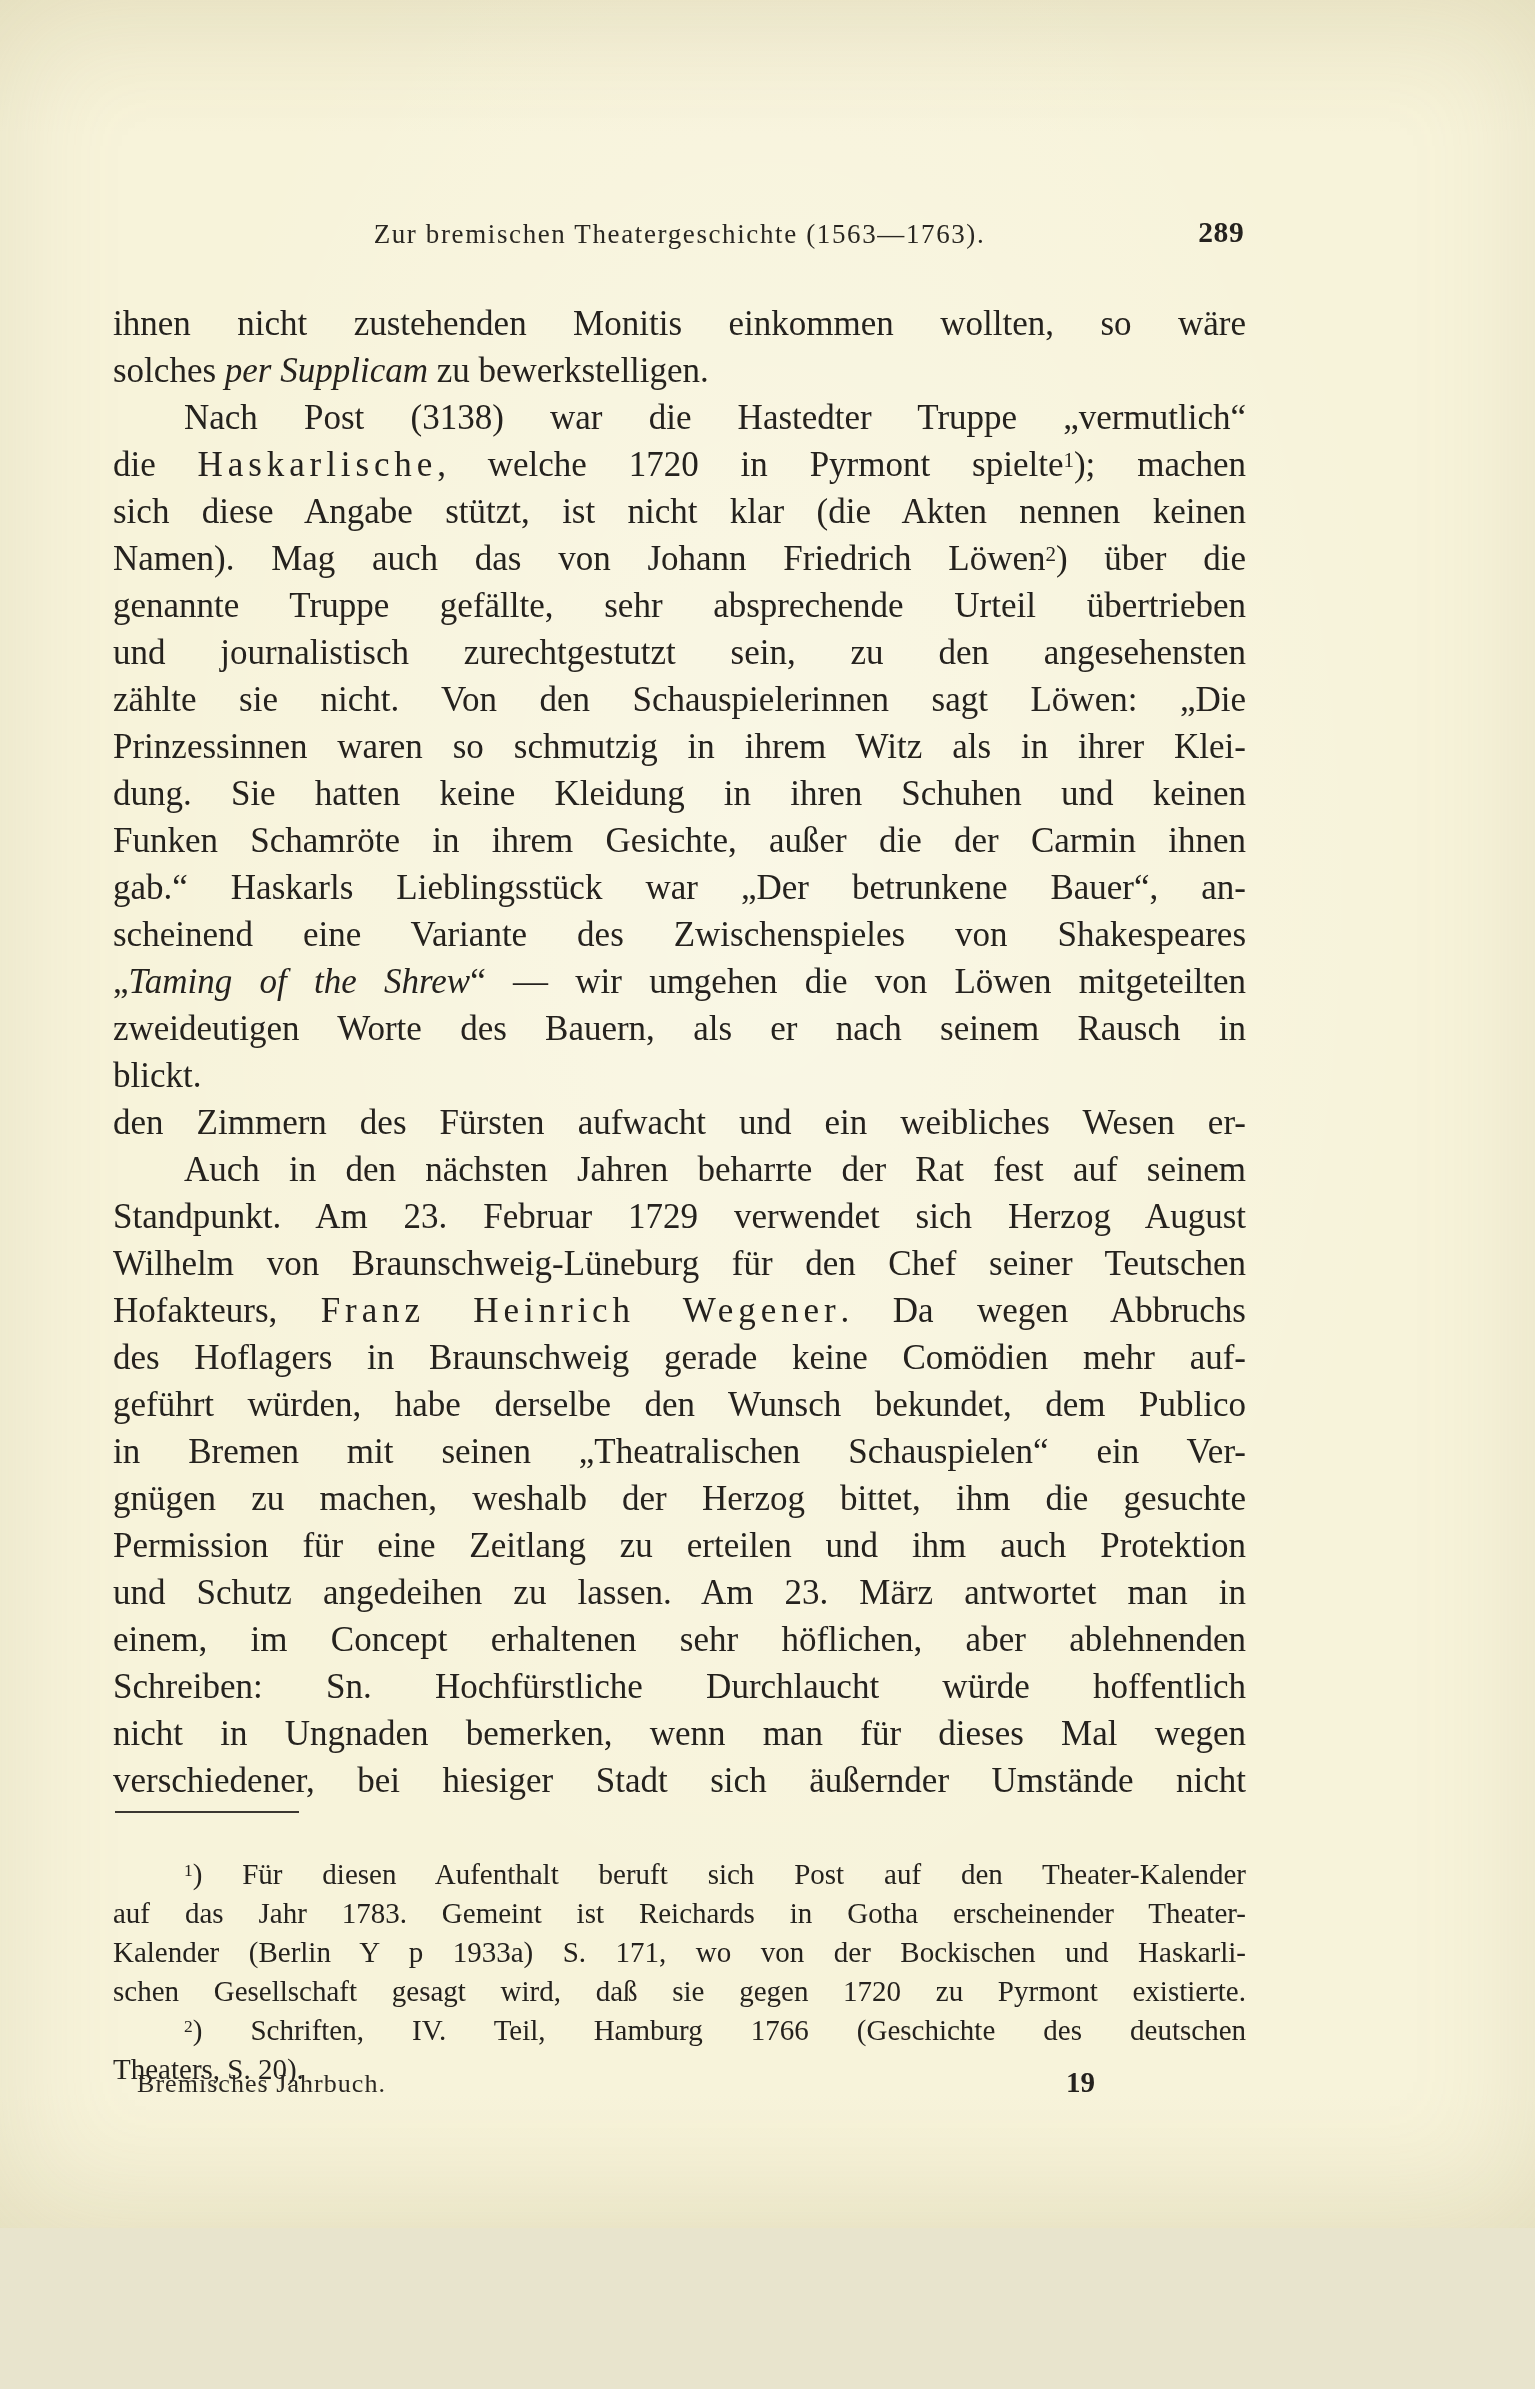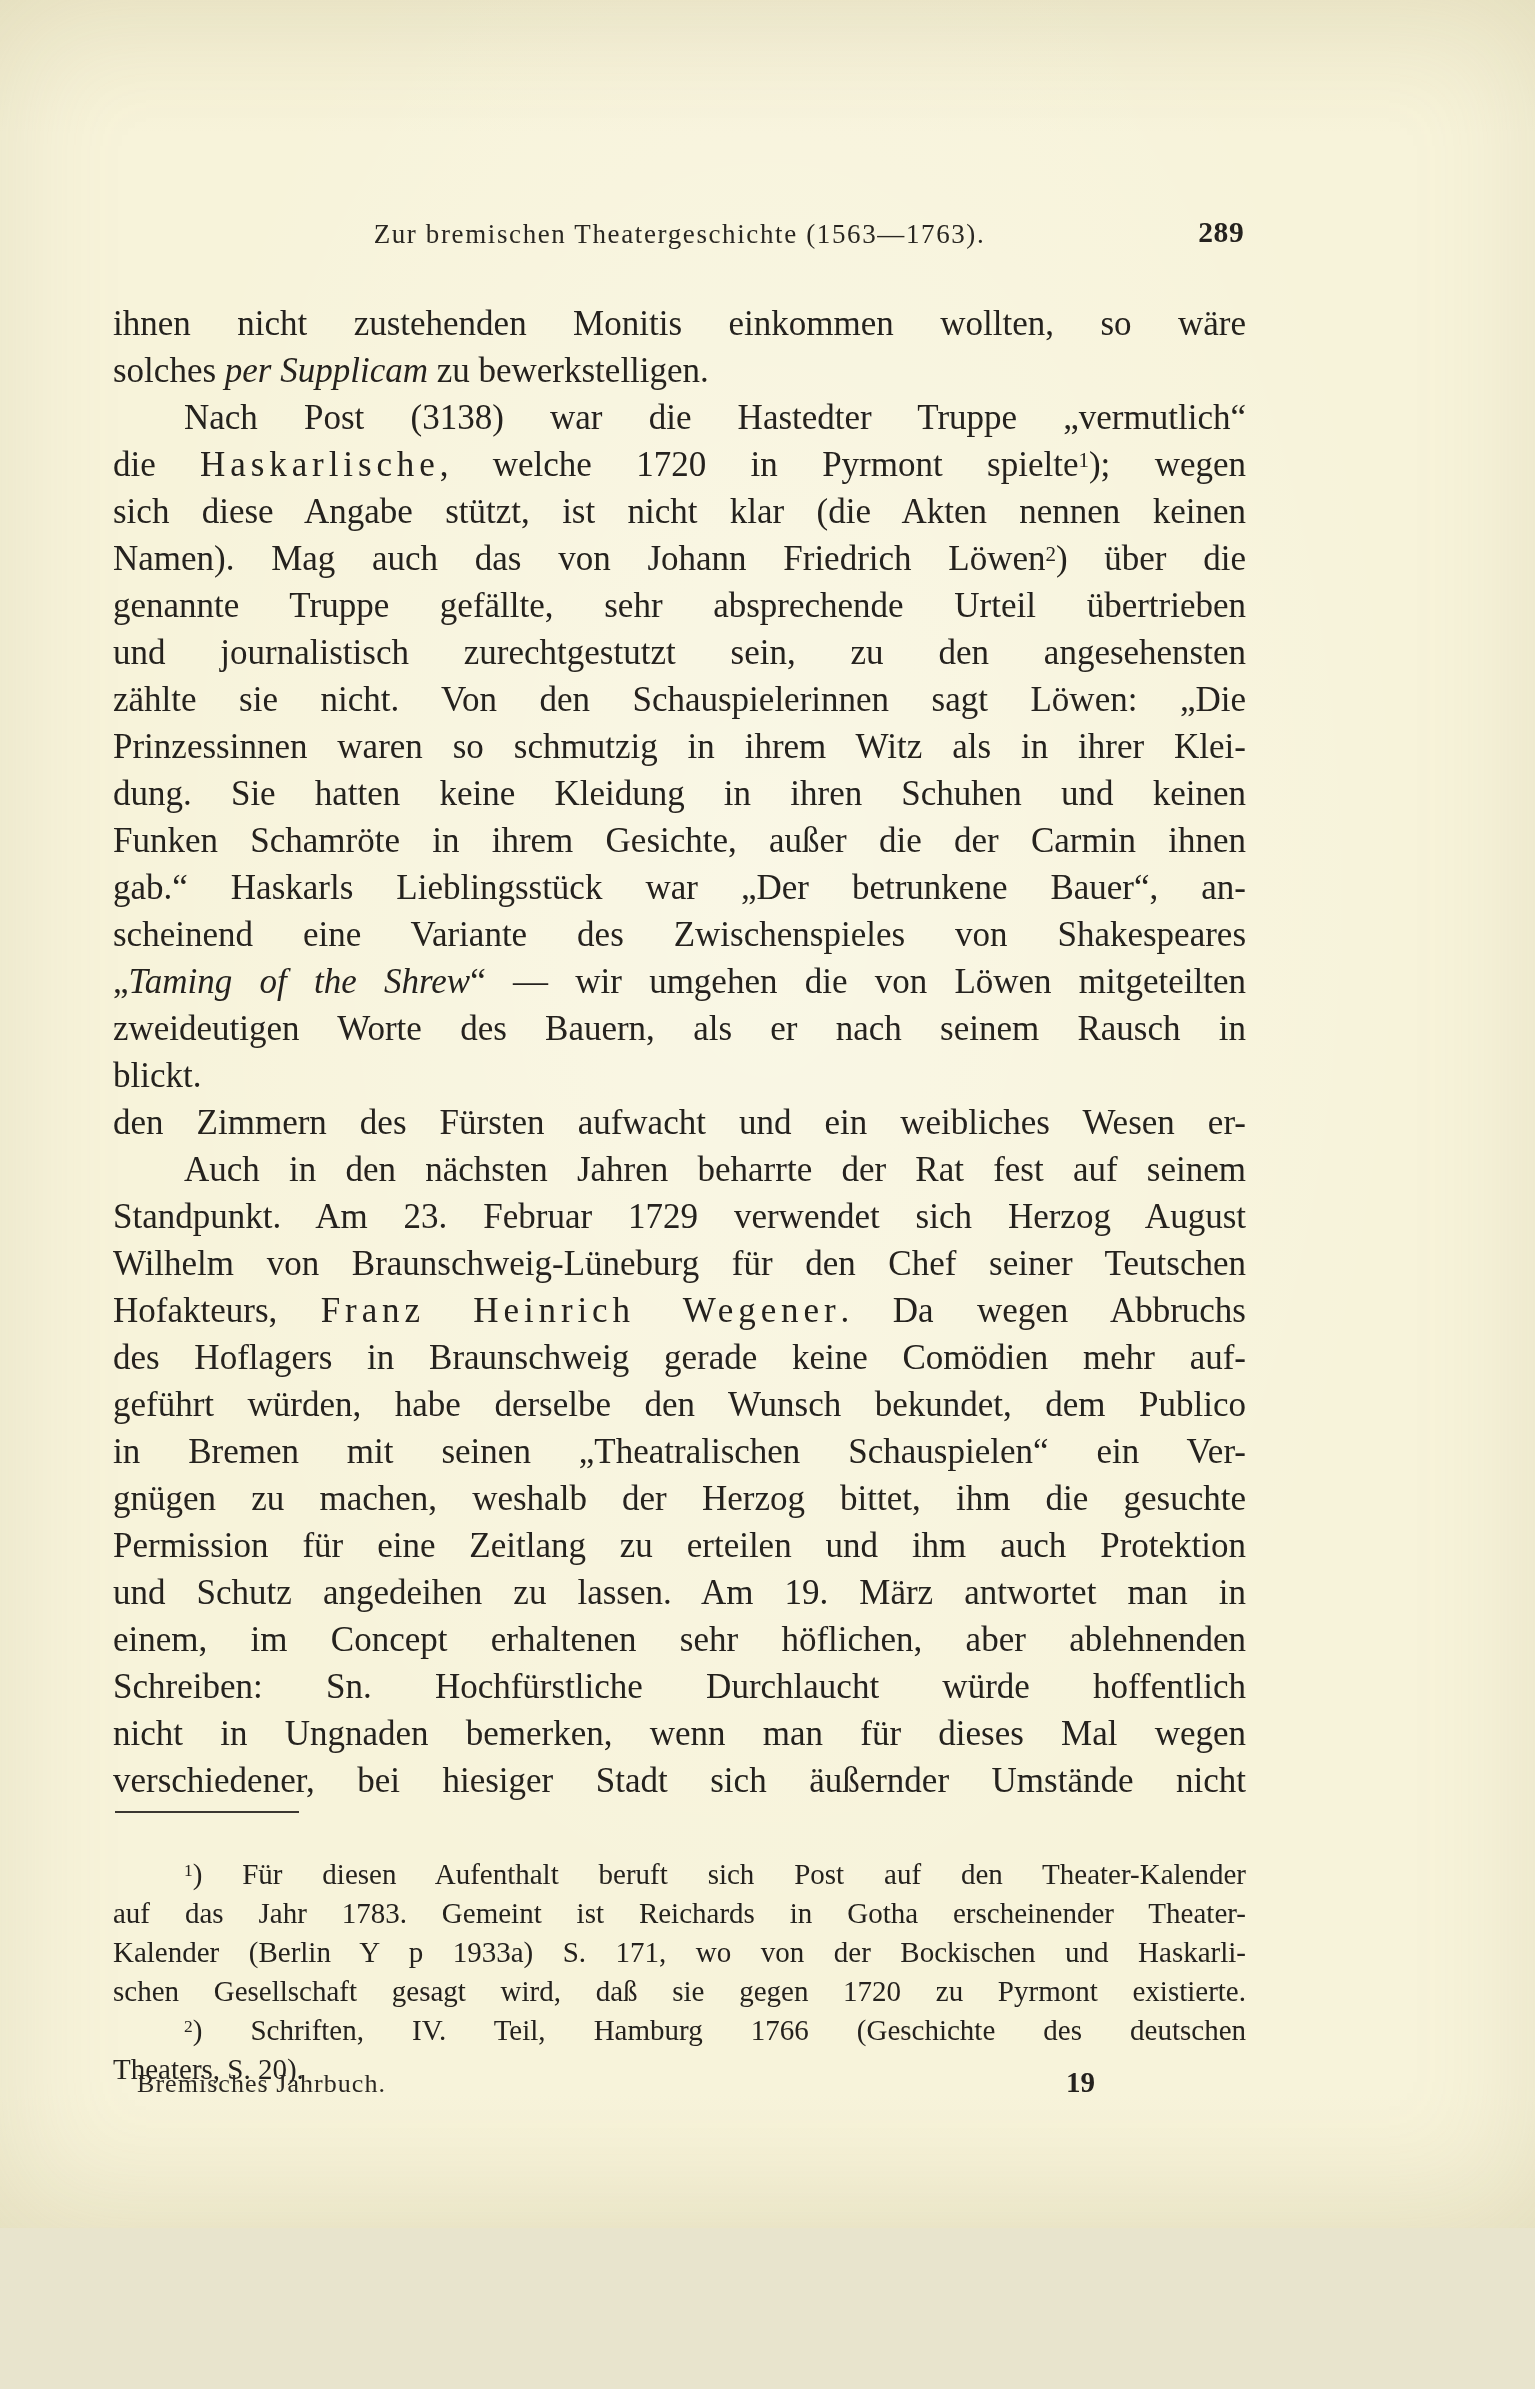--- a/index.html
+++ b/index.html
@@ -83,7 +83,7 @@
       <div class="t-line"><span>ihnen nicht zustehenden Monitis einkommen wollten, so wäre</span></div>
       <div class="t-line no-just"><span>solches </span><span class="it">per Supplicam</span><span> zu bewerkstelligen.</span></div>
       <div class="t-line indent"><span>Nach Post (3138) war die Hastedter Truppe „vermutlich“</span></div>
-      <div class="t-line"><span>die </span><span class="sp">Haskarlische</span><span>, welche 1720 in Pyrmont spielte</span><sup>1</sup><span>); wegen</span></div>
+      <div class="t-line"><span>die </span><span class="sp">Haskarlische</span><span>, welche 1720 in Pyrmont spielte</span><sup>1</sup><span>); machen</span></div>
       <div class="t-line"><span>sich diese Angabe stützt, ist nicht klar (die Akten nennen keinen</span></div>
       <div class="t-line"><span>Namen). Mag auch das von Johann Friedrich Löwen</span><sup>2</sup><span>) über die</span></div>
       <div class="t-line"><span>genannte Truppe gefällte, sehr absprechende Urteil übertrieben</span></div>

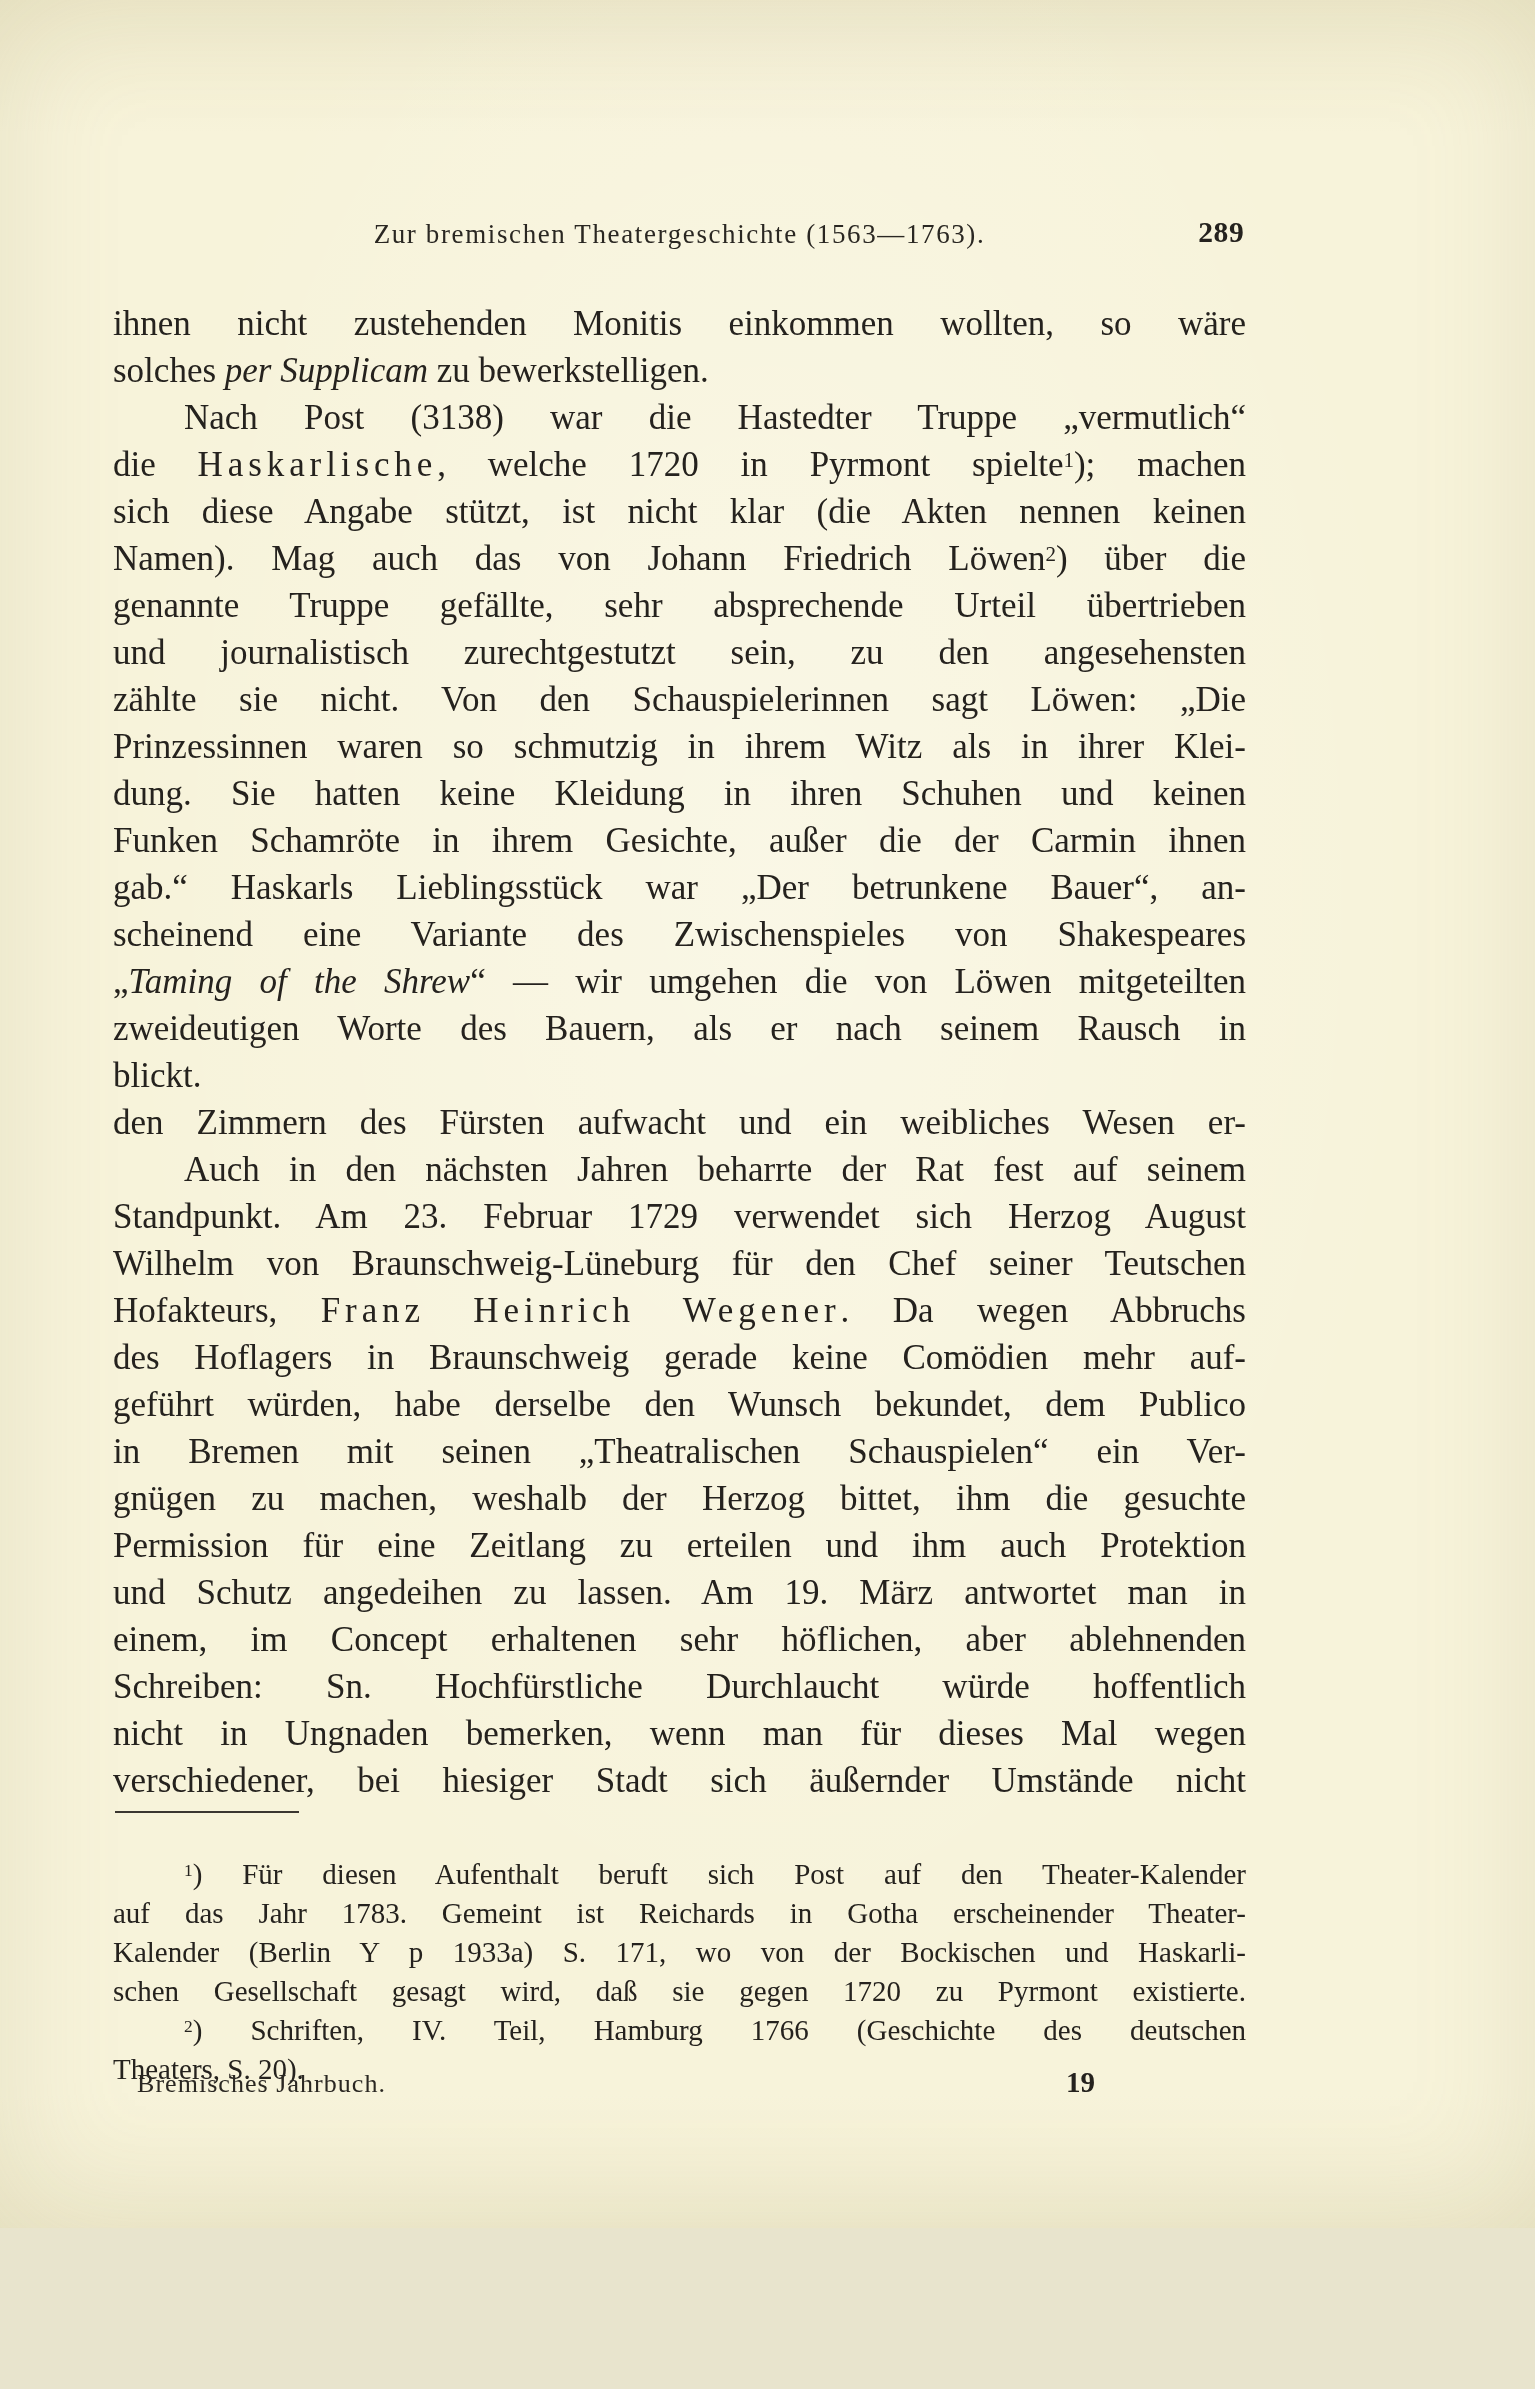--- a/index.html
+++ b/index.html
@@ -107,7 +107,7 @@
       <div class="t-line"><span>in Bremen mit seinen „Theatralischen Schauspielen“ ein Ver-</span></div>
       <div class="t-line"><span>gnügen zu machen, weshalb der Herzog bittet, ihm die gesuchte</span></div>
       <div class="t-line"><span>Permission für eine Zeitlang zu erteilen und ihm auch Protektion</span></div>
-      <div class="t-line"><span>und Schutz angedeihen zu lassen. Am 19. März antwortet man in</span></div>
+      <div class="t-line"><span>und Schutz angedeihen zu lassen. Am 23. März antwortet man in</span></div>
       <div class="t-line"><span>einem, im Concept erhaltenen sehr höflichen, aber ablehnenden</span></div>
       <div class="t-line"><span>Schreiben: Sn. Hochfürstliche Durchlaucht würde hoffentlich</span></div>
       <div class="t-line"><span>nicht in Ungnaden bemerken, wenn man für dieses Mal wegen</span></div>

